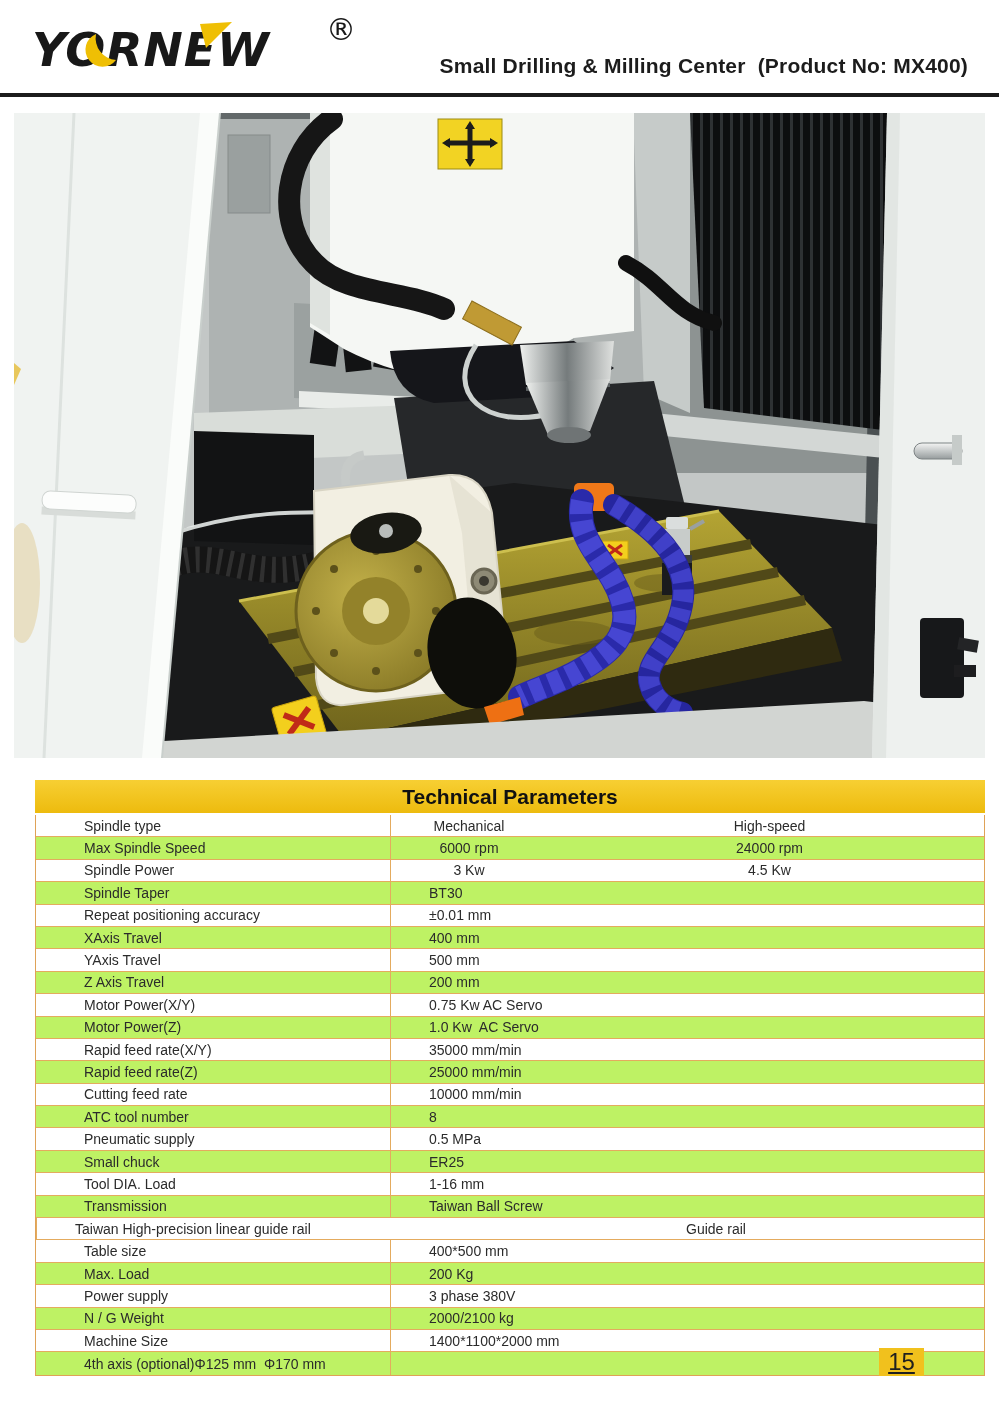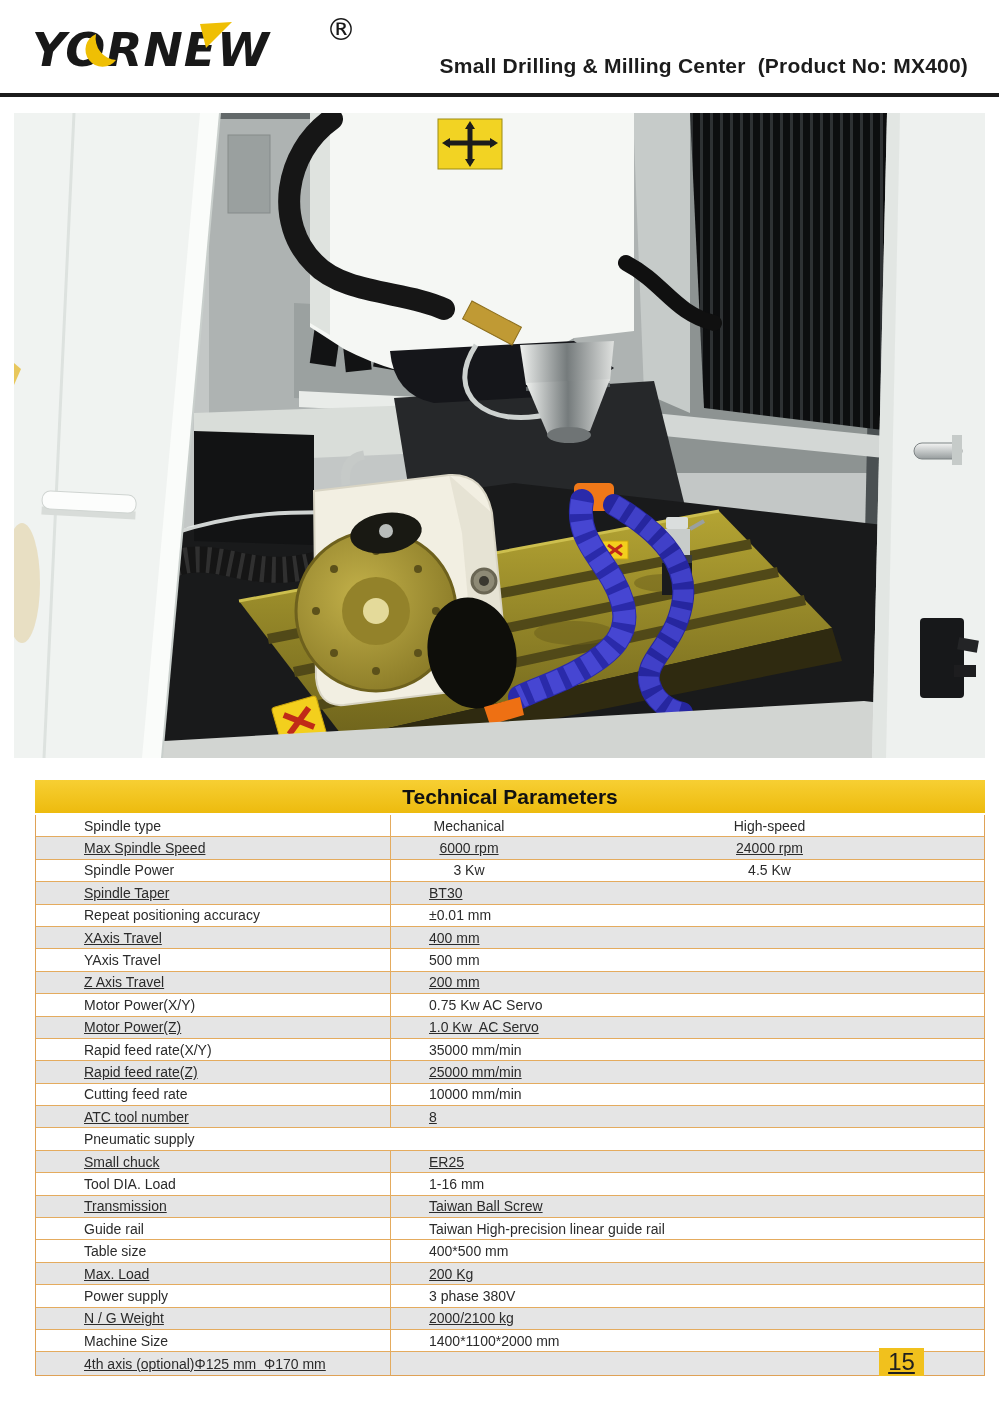--- a/index.html
+++ b/index.html
@@ -25,7 +25,7 @@
   .prow{display:flex;height:22.4px;box-sizing:border-box;border-bottom:1px solid #e4ab5e;
         align-items:stretch;font-size:14px;color:#2b2b2b;gap:8px;}
   .prow:last-child{border-bottom:none;}
-  .prow.shaded{background:#e5e5e5;text-decoration:underline;}
+  .prow.shaded{background:#bef264;}
   .cell{display:flex;align-items:center;box-sizing:border-box;overflow:hidden;white-space:pre;}
   .cell.label{flex:0 0 346px;padding-left:48px;}
   .cell.mid{flex:0 0 157px;border-left:1px solid #e4ab5e;justify-content:center;}

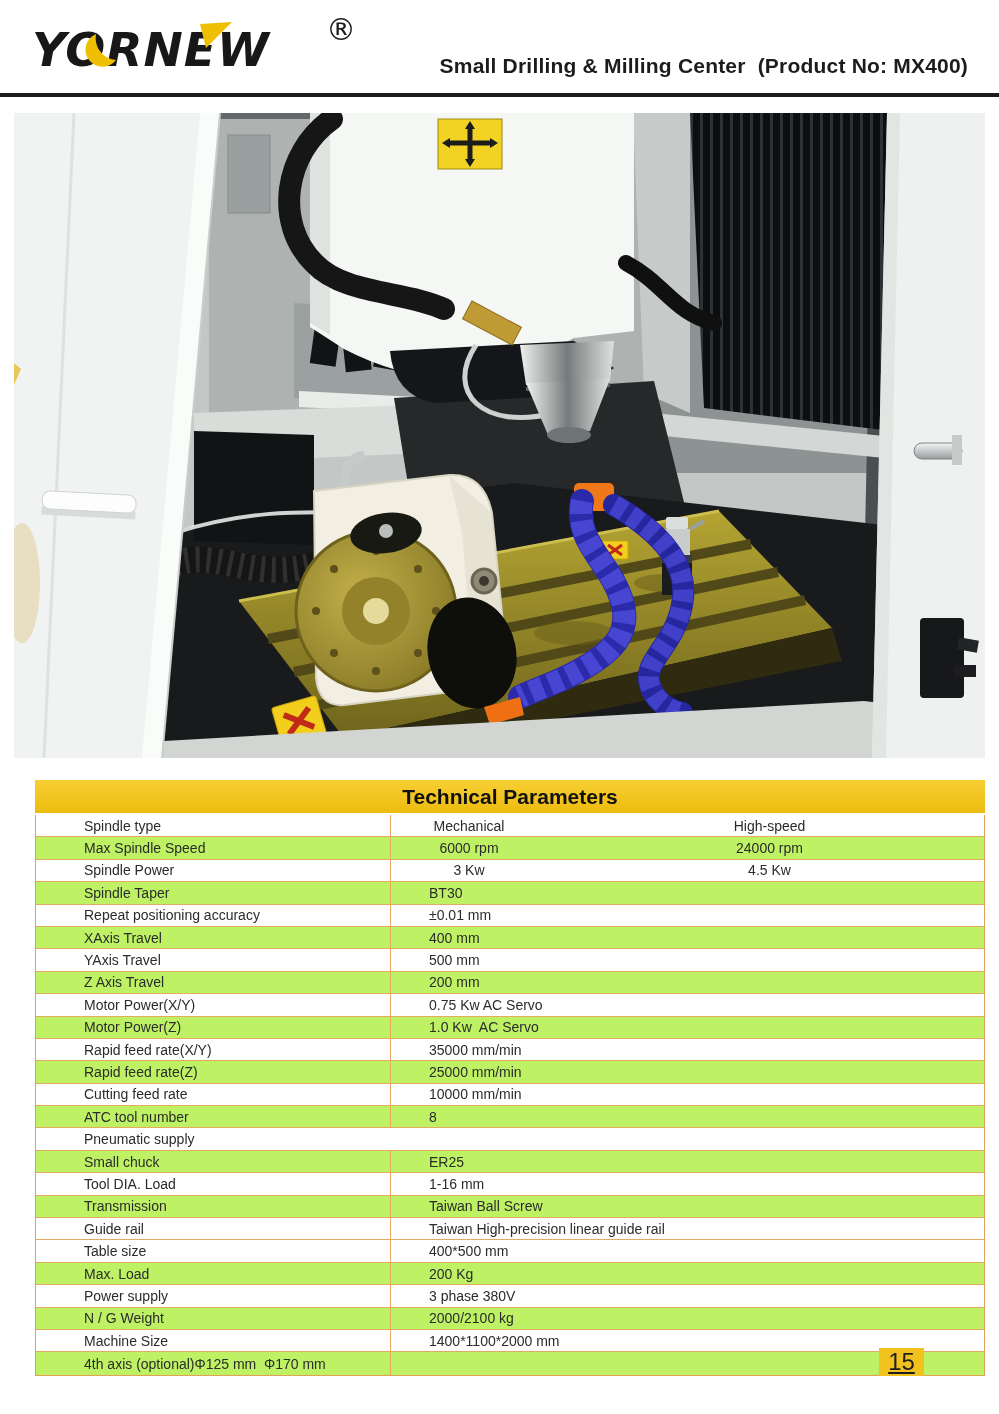--- a/index.html
+++ b/index.html
@@ -304,6 +304,7 @@
         </div>
         <div class="prow">
           <div class="cell label">Pneumatic supply</div>
+          <div class="cell single">0.5 MPa</div>
         </div>
         <div class="prow shaded">
           <div class="cell label">Small chuck</div>

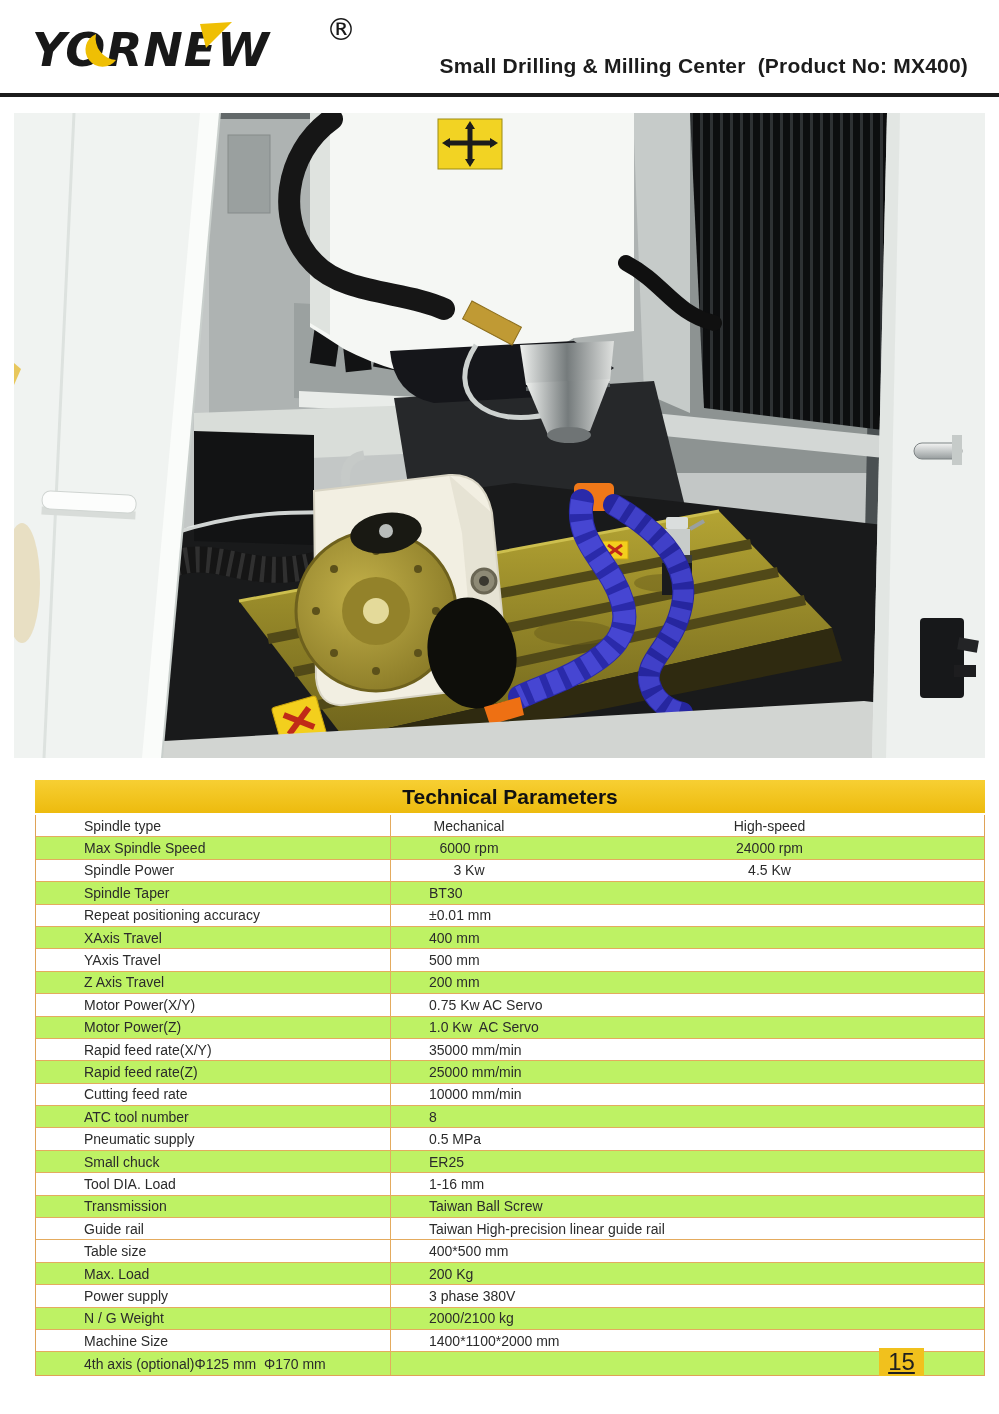--- a/index.html
+++ b/index.html
@@ -319,8 +319,8 @@
           <div class="cell single">Taiwan Ball Screw</div>
         </div>
         <div class="prow">
+          <div class="cell single">Taiwan High-precision linear guide rail</div>
           <div class="cell label">Guide rail</div>
-          <div class="cell single">Taiwan High-precision linear guide rail</div>
         </div>
         <div class="prow">
           <div class="cell label">Table size</div>

